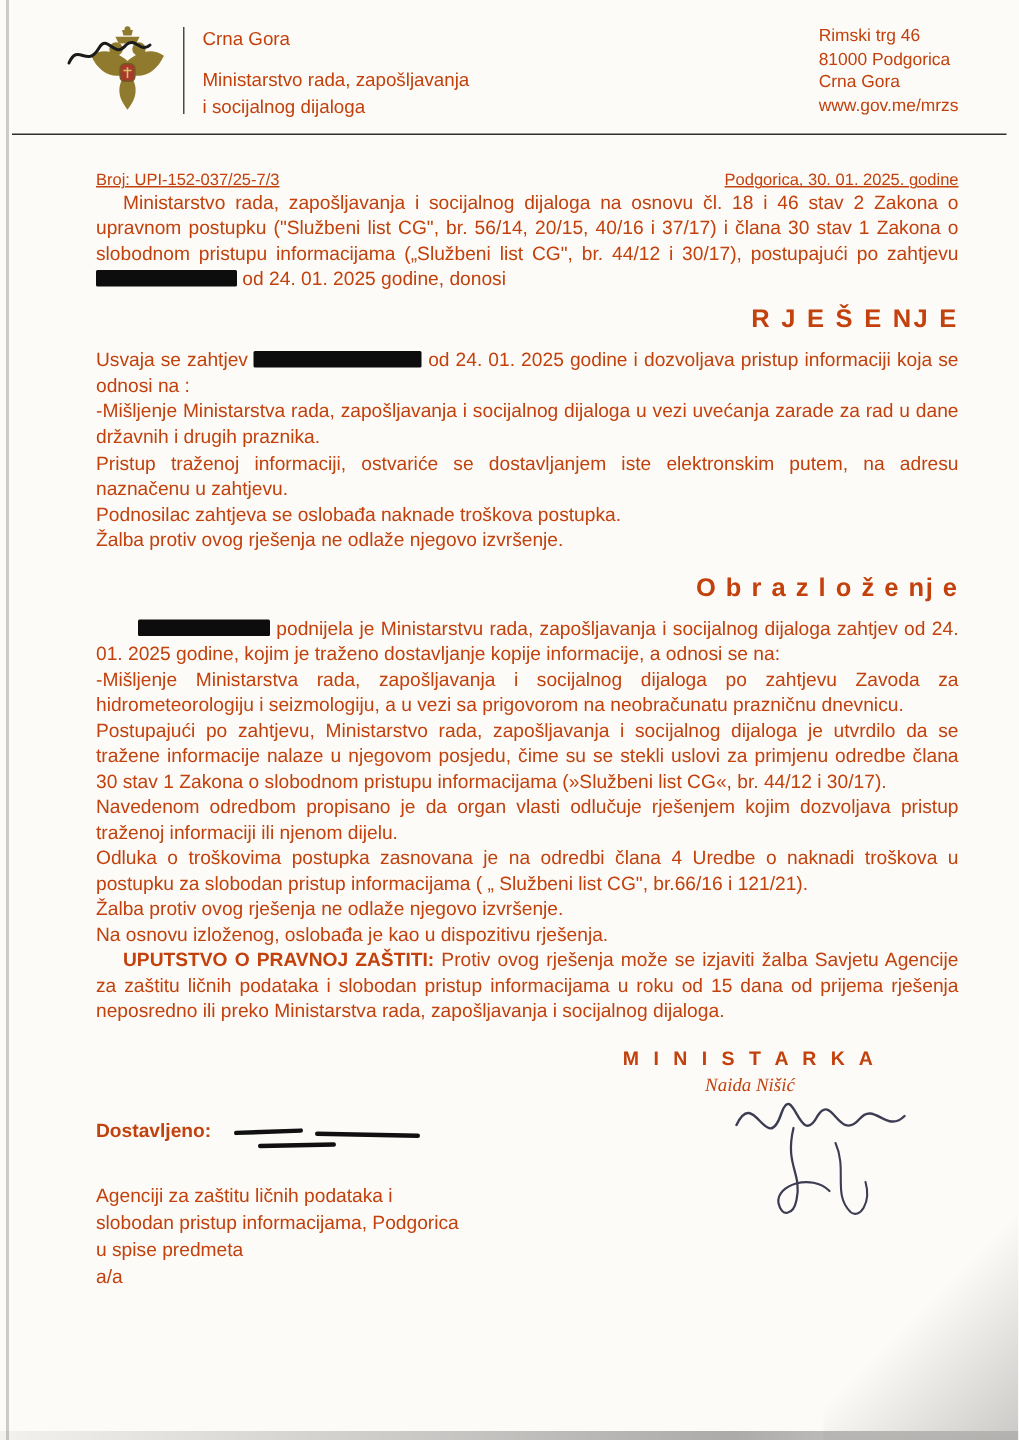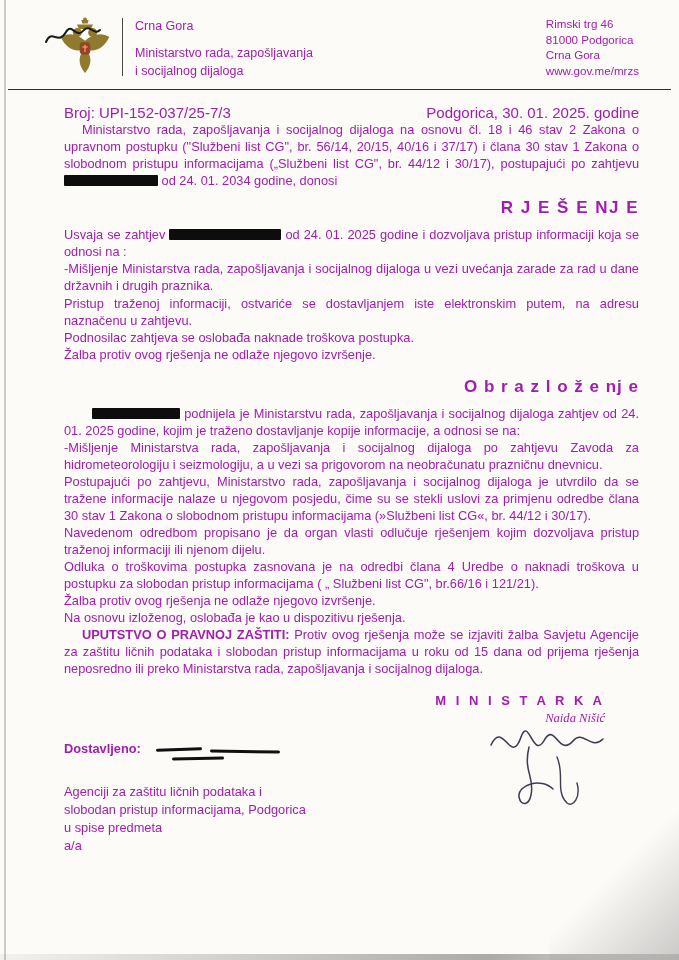--- a/index.html
+++ b/index.html
@@ -8,7 +8,7 @@
     width:679px;height:960px;
     background:#fcfbf8;
     font-family:"Liberation Sans", sans-serif;
-    color:#a21caf;
+    color:#c2410c;
     box-sizing:border-box;
     padding:16px 40px 20px 64px;
     overflow:hidden;

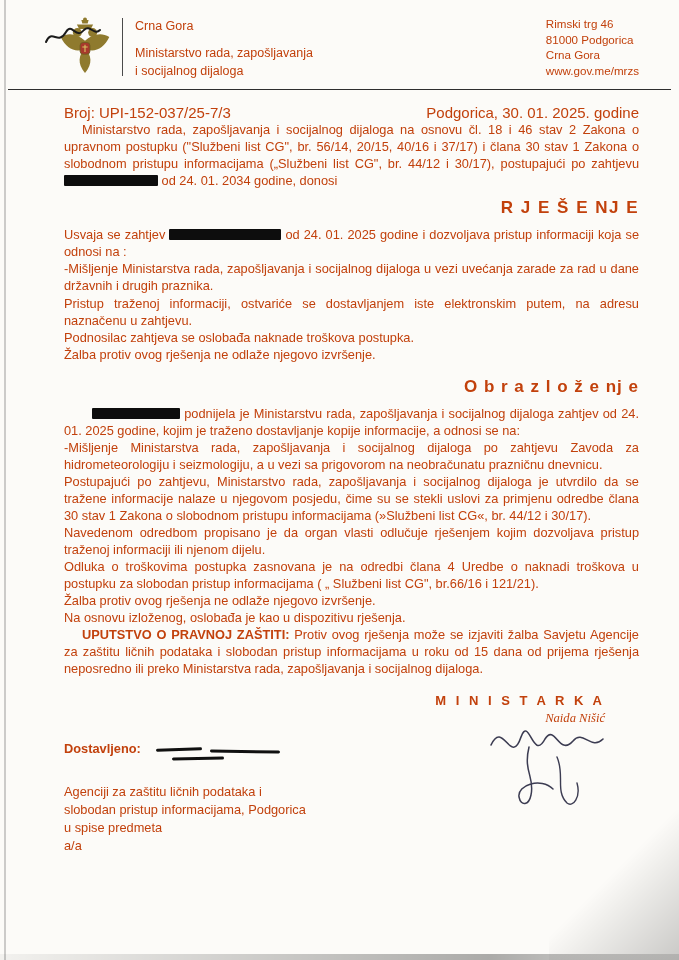--- a/index.html
+++ b/index.html
@@ -28,7 +28,7 @@
   .top-scribble{position:absolute;left:-22px;top:6px;z-index:2;}
   .rule{height:0;border-top:1.6px solid #2e2e2e;margin:9px -32px 0 -56px;}
   
-  .meta{display:flex;justify-content:space-between;font-size:15px;margin-top:14px;}
+  .meta{display:flex;justify-content:space-between;font-size:11px;margin-top:24px;text-decoration:underline;}
   
   p.body{font-size:12.8px;line-height:1.33;margin:0;text-align:justify;}
   .indent1{text-indent:18px;}

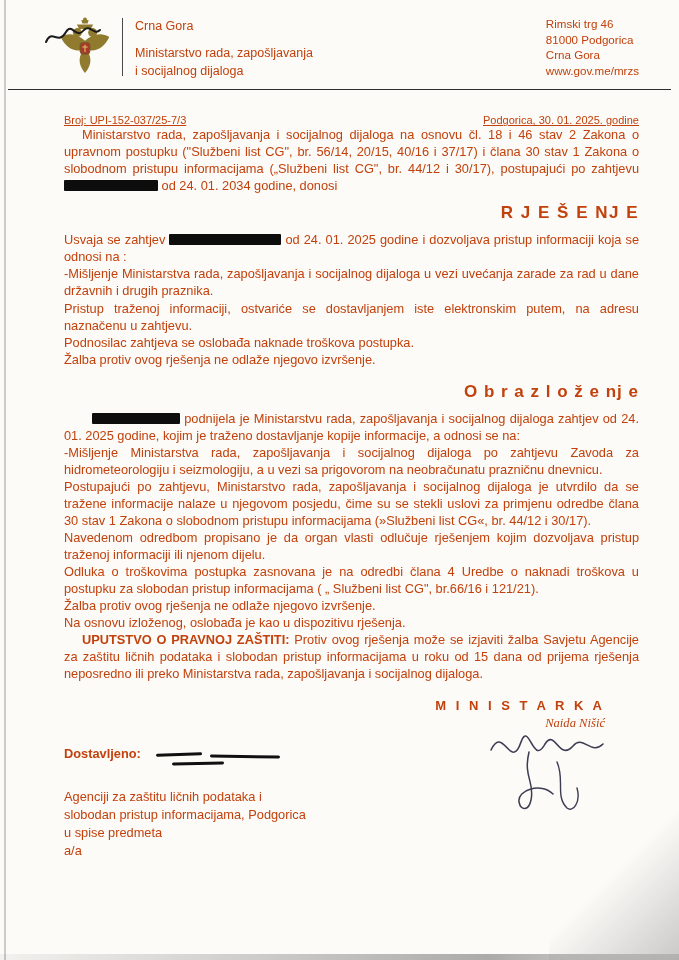--- a/index.html
+++ b/index.html
@@ -100,7 +100,7 @@
   <p class="body indent1 mt6">
     <span>Ministarstvo rada, zapošljavanja i socijalnog dijaloga na osnovu čl. 18 i 46 stav 2 Zakona o upravnom postupku ("Službeni list CG", br. 56/14, 20/15, 40/16 i 37/17) i člana 30 stav 1 Zakona o slobodnom pristupu informacijama („Službeni list CG", br. 44/12 i 30/17), postupajući po zahtjevu</span>
     <span class="redact" style="width:94px;"></span>
-    <span>od 24. 01. 2034 godine, donosi</span>
+    <span>od 24. 01. 2025 godine, donosi</span>
   </p>
 
   <h2 class="ctitle">R J E Š E NJ E</h2>

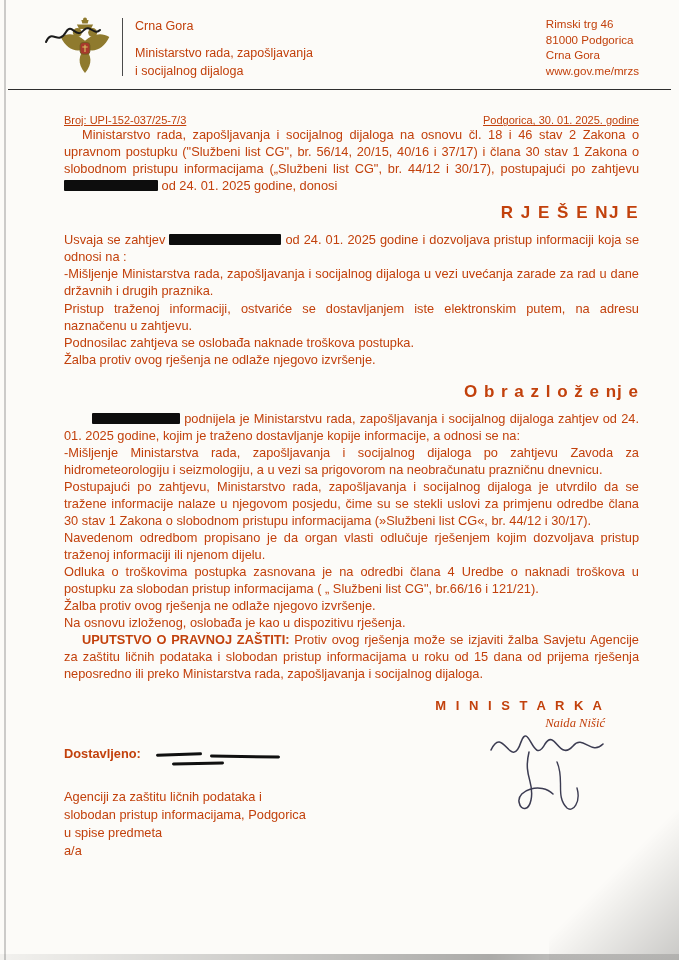--- a/index.html
+++ b/index.html
@@ -40,7 +40,7 @@
   }
   .redact{display:inline-block;height:11px;background:#0d0d0d;vertical-align:-1px;border-radius:1px;}
   
-  .sig{position:relative;width:210px;margin:16px 34px 0 auto;text-align:right;height:46px;}
+  .sig{position:relative;width:210px;margin:16px 34px 0 auto;text-align:center;height:46px;}
   .sig-title{font-weight:bold;font-size:13px;letter-spacing:3px;}
   .sig-name{font-style:italic;font-size:12.6px;margin-top:3px;font-family:"Liberation Serif", serif;}
   .sig-scribble{position:absolute;left:88px;top:24px;pointer-events:none;}

